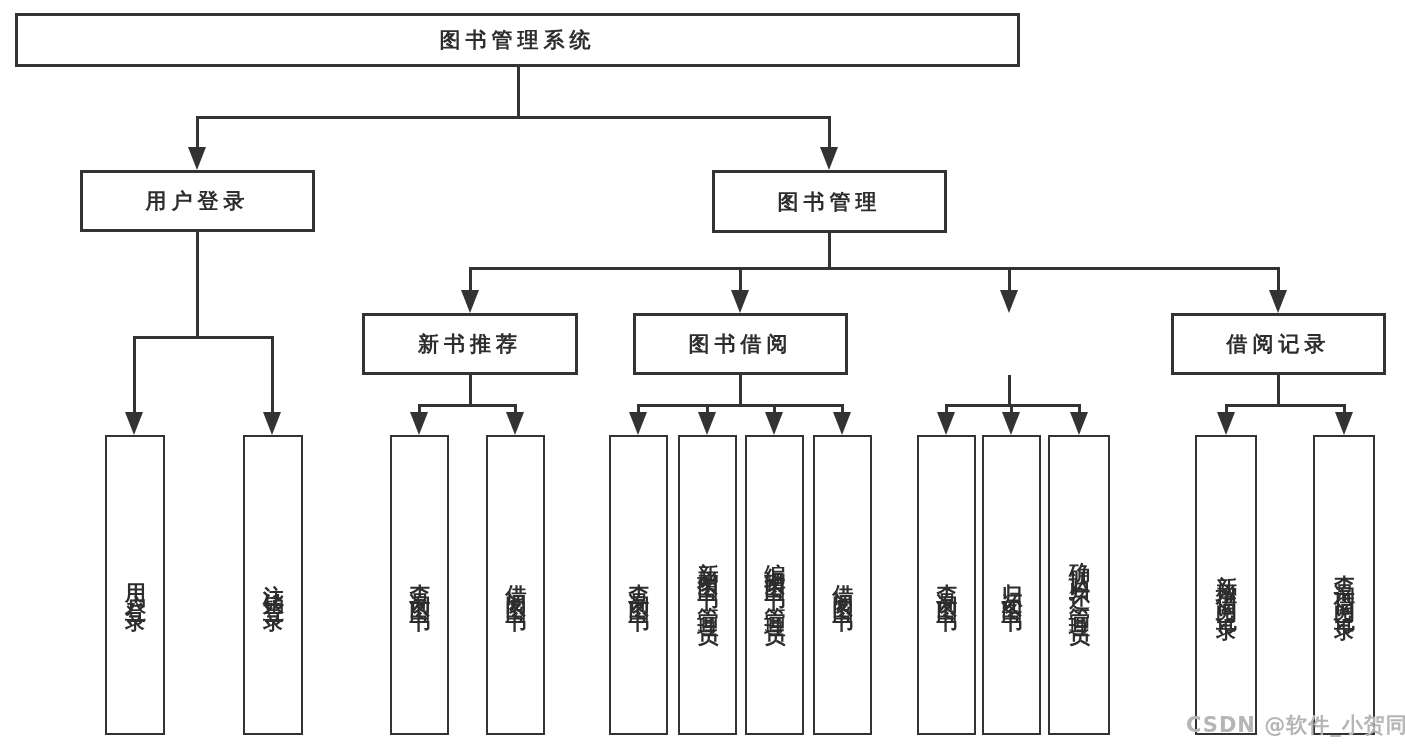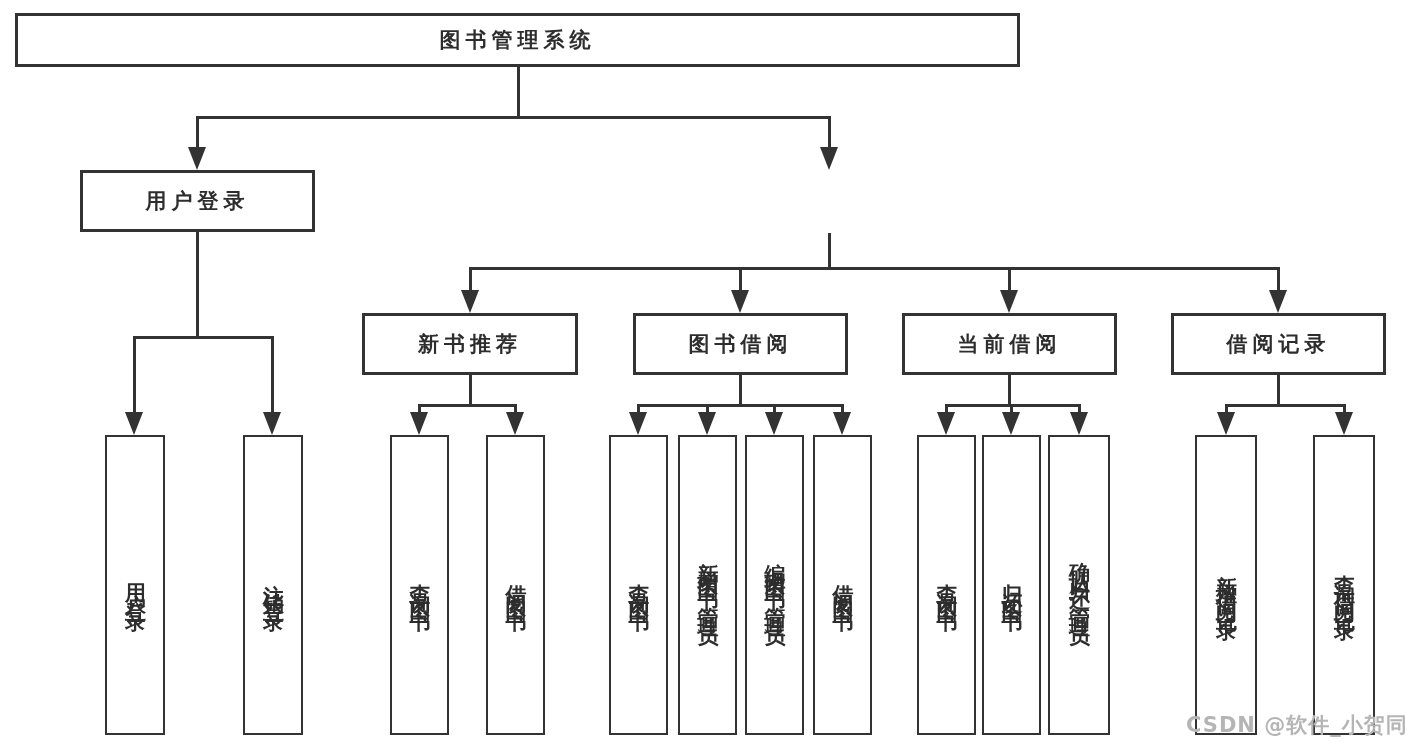--- a/index.html
+++ b/index.html
@@ -50,6 +50,9 @@
 
   <div class="node" style="left:80px;top:170px;width:235px;height:62px">
     <span>用户登录</span>
+  </div>
+  <div class="node" style="left:712px;top:170px;width:235px;height:63px">
+    <span>图书管理</span>
   </div>
 
   <div class="v" style="left:196px;top:232px;height:106px"></div>

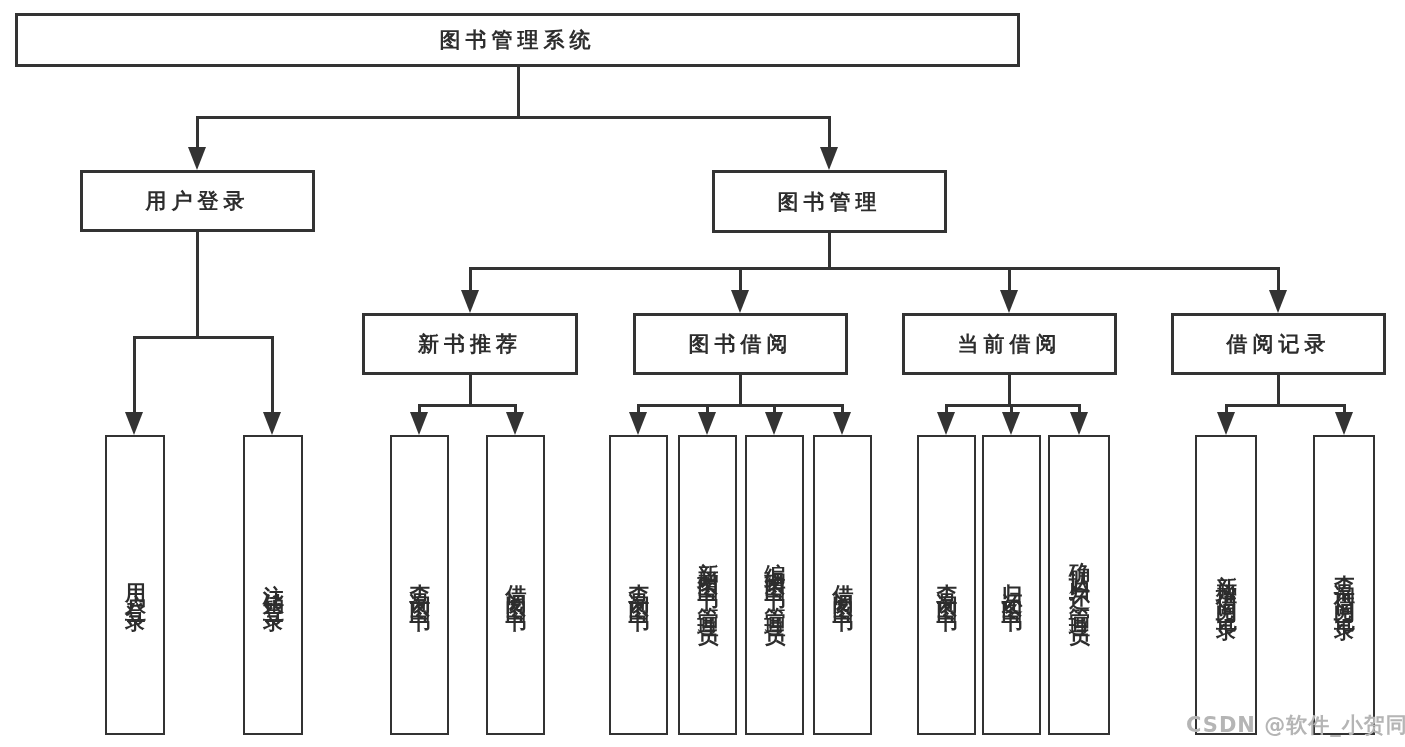--- a/index.html
+++ b/index.html
@@ -78,9 +78,6 @@
   </div>
   <div class="node" style="left:633px;top:313px;width:215px;height:62px">
     <span>图书借阅</span>
-  </div>
-  <div class="node" style="left:902px;top:313px;width:215px;height:62px">
-    <span>当前借阅</span>
   </div>
   <div class="node" style="left:1171px;top:313px;width:215px;height:62px">
     <span>借阅记录</span>

